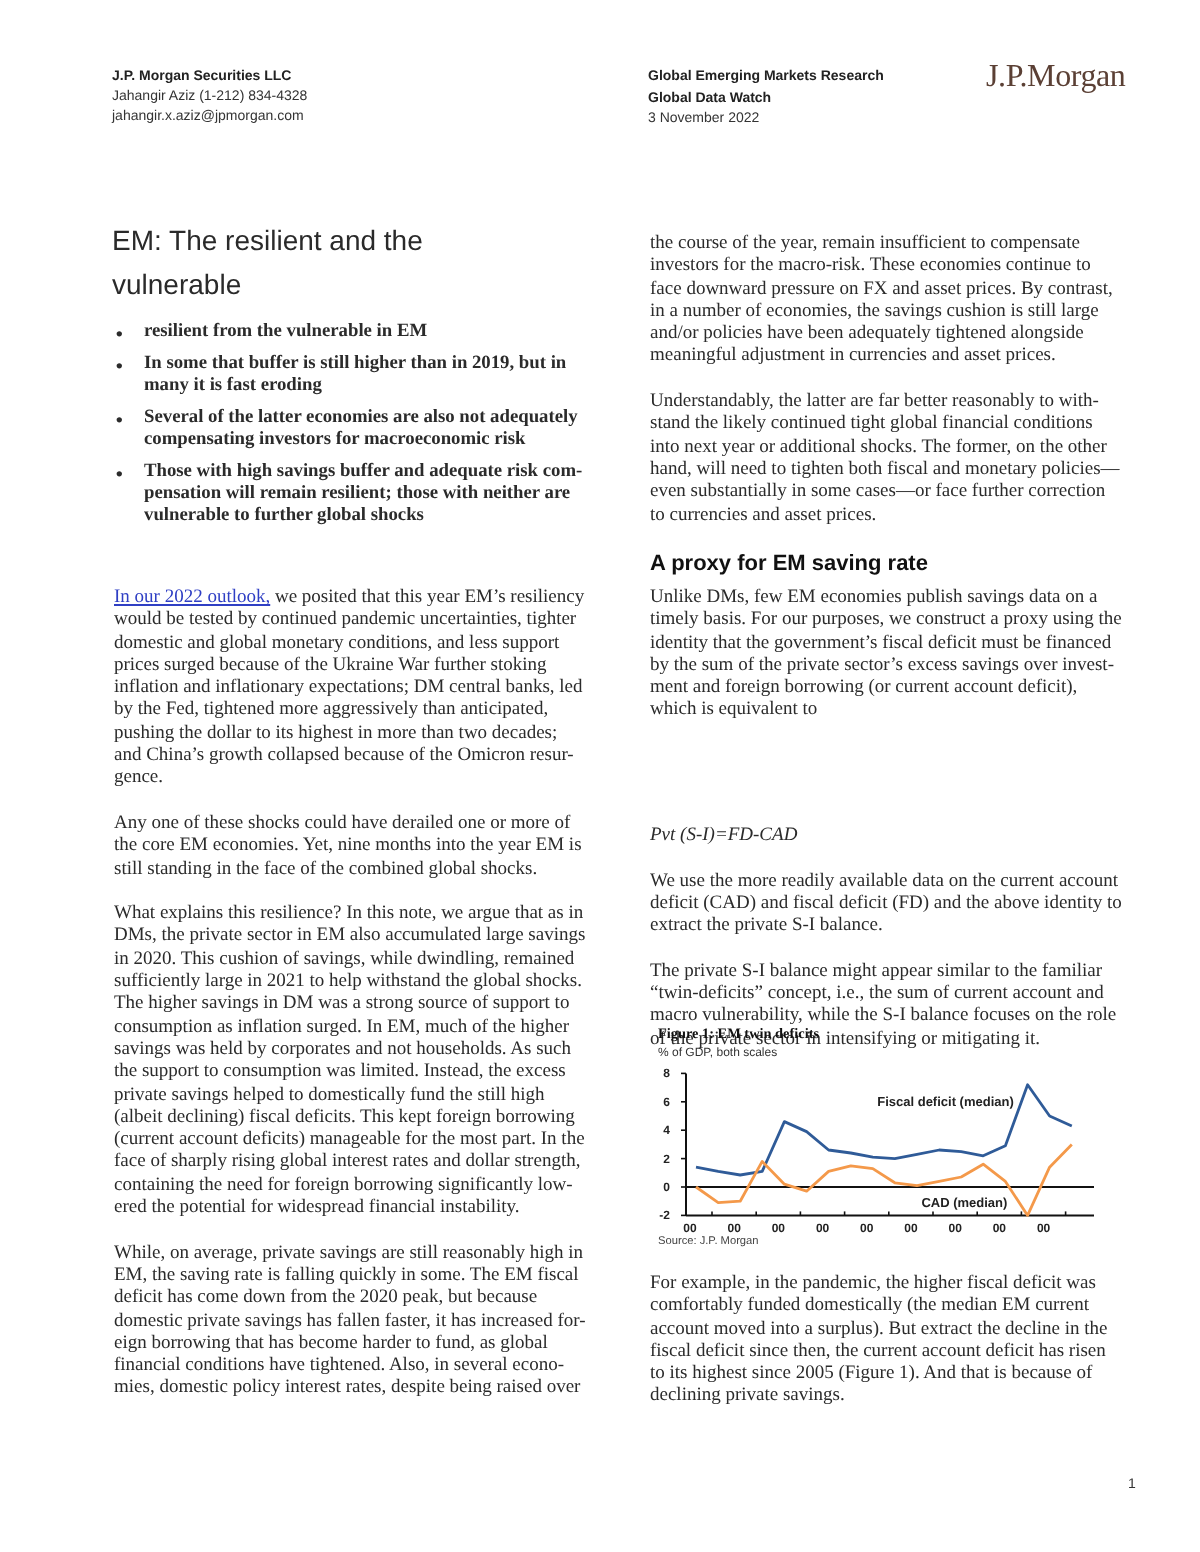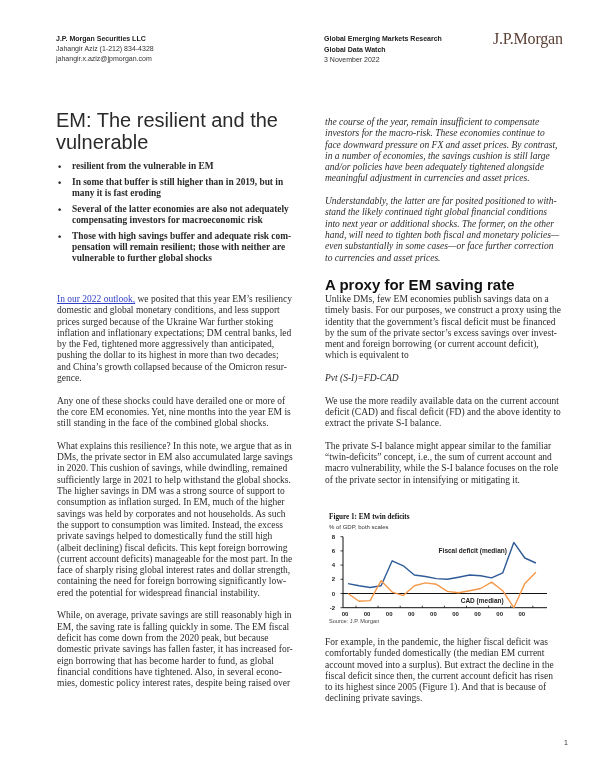--- a/index.html
+++ b/index.html
@@ -9,7 +9,7 @@
     .hdr { font-family: "Liberation Sans", sans-serif; font-size: 7px; color: #333; line-height: 10px; }
     .hdr .b { font-weight: bold; color: #222; }
     .logo { font-family: "Liberation Serif", serif; font-size: 16px; color: #5b4035; letter-spacing: -0.2px; }
-    .title { font-family: "Liberation Sans", sans-serif; font-size: 20px; color: #2a2a2a; line-height: 22px; }
+    .title { font-family: "Liberation Sans", sans-serif; font-size: 14px; color: #2a2a2a; line-height: 22px; }
     .bullets { font-family: "Liberation Serif", serif; font-weight: bold; font-size: 9.4px; color: #2b2b2b; line-height: 11px; }
     .bullet { position: relative; padding-left: 14px; margin-bottom: 5px; }
     .bullet .dot { position: absolute; left: 0; top: 0; font-family: "Liberation Sans", sans-serif; font-weight: bold; }

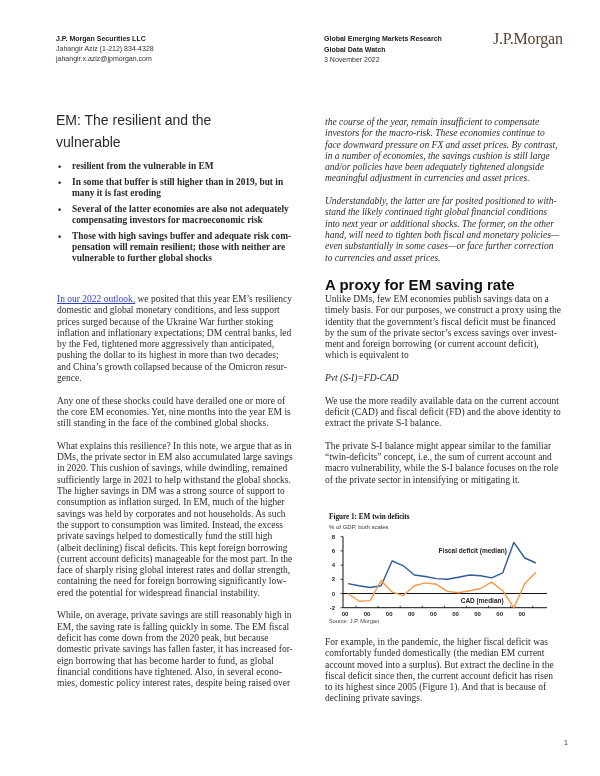--- a/index.html
+++ b/index.html
@@ -117,7 +117,7 @@
     </div>
   </div>
 
-  <div class="abs body" style="left:313px; top:117px;font-style:italic;">
+  <div class="abs body" style="left:313px; top:117px;">
     <div>
       <div class="ln">the course of the year, remain insufficient to compensate</div>
       <div class="ln">investors for the macro-risk. These economies continue to</div>

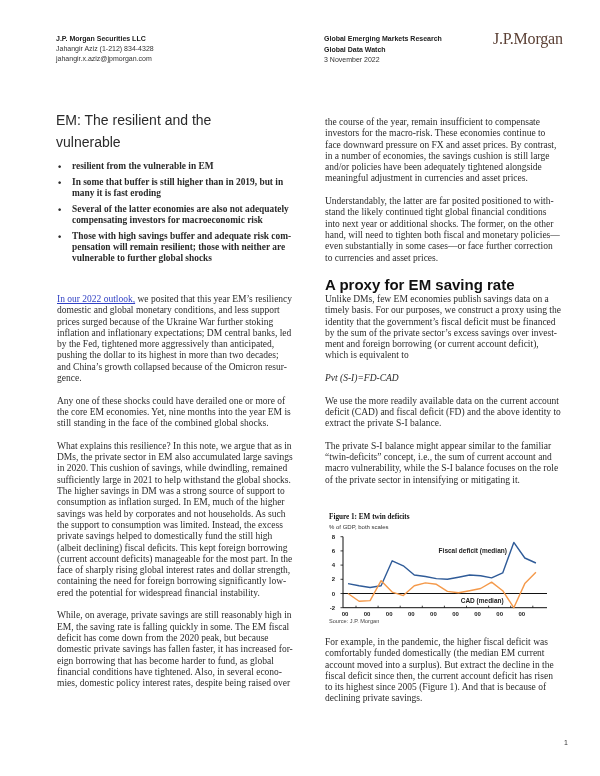--- a/index.html
+++ b/index.html
@@ -128,7 +128,7 @@
     </div>
     <div class="gap"></div>
     <div>
-      <div class="ln">Understandably, the latter are far posited positioned to with-</div>
+      <div class="ln">Understandably, the latter are far better reasonably to with-</div>
       <div class="ln">stand the likely continued tight global financial conditions</div>
       <div class="ln">into next year or additional shocks. The former, on the other</div>
       <div class="ln">hand, will need to tighten both fiscal and monetary policies—</div>

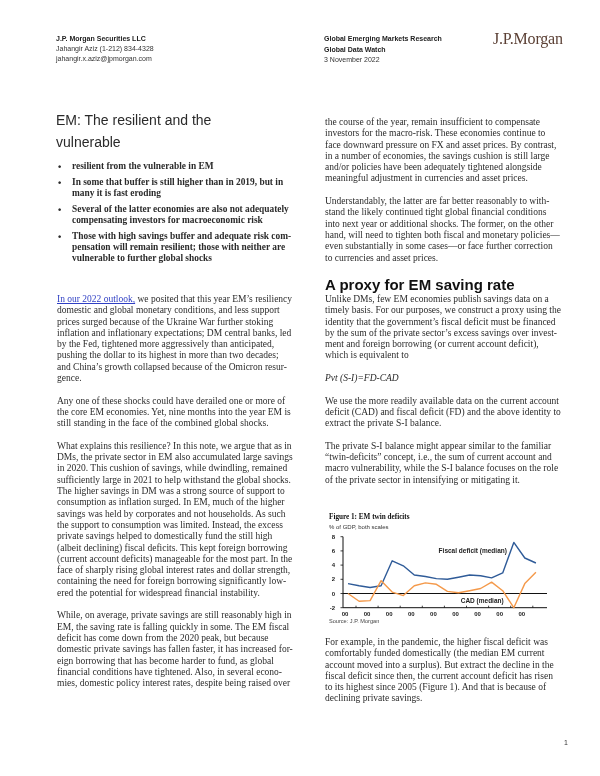--- a/index.html
+++ b/index.html
@@ -18,7 +18,7 @@
     .gap { height: 11.3px; }
     .link { color: #2f3fc4; text-decoration: underline; }
     .formula { font-style: italic; }
-    .h2 { font-family: "Liberation Sans", sans-serif; font-weight: bold; font-size: 15px; color: #111; }
+    .h2 { font-family: "Liberation Sans", sans-serif; font-weight: bold; font-size: 11px; color: #111; }
     .fig-title { font-family: Liberation Serif, serif; font-weight: bold; font-size: 7.2px; color: #111; }
     .fig-sub { font-family: "Liberation Sans", sans-serif; font-size: 6px; color: #333; }
     .fig-src { font-family: "Liberation Sans", sans-serif; font-size: 5.6px; color: #444; }

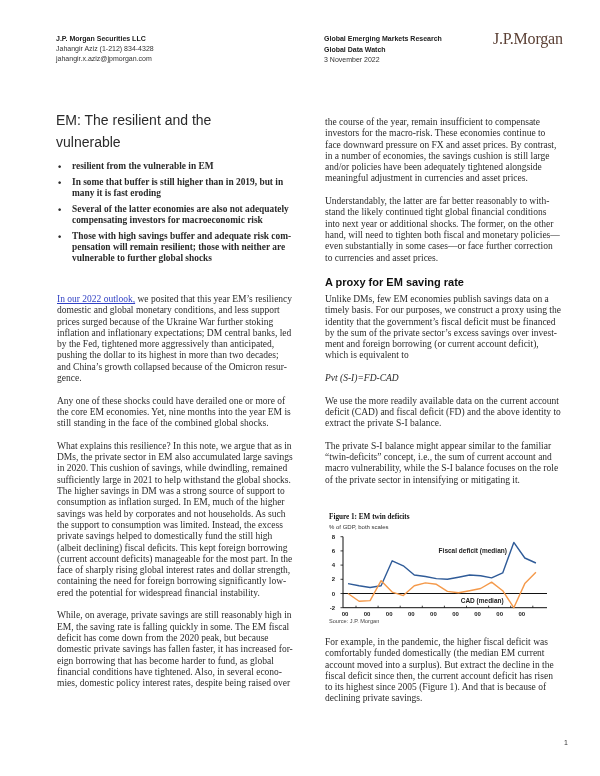--- a/index.html
+++ b/index.html
@@ -74,6 +74,7 @@
   <div class="abs body" style="left:45px; top:294px;">
     <div>
       <div class="ln"><span class="link">In our 2022 outlook,</span><span> we posited that this year EM’s resiliency</span></div>
+      <div class="ln">would be tested by continued pandemic uncertainties, tighter</div>
       <div class="ln">domestic and global monetary conditions, and less support</div>
       <div class="ln">prices surged because of the Ukraine War further stoking</div>
       <div class="ln">inflation and inflationary expectations; DM central banks, led</div>

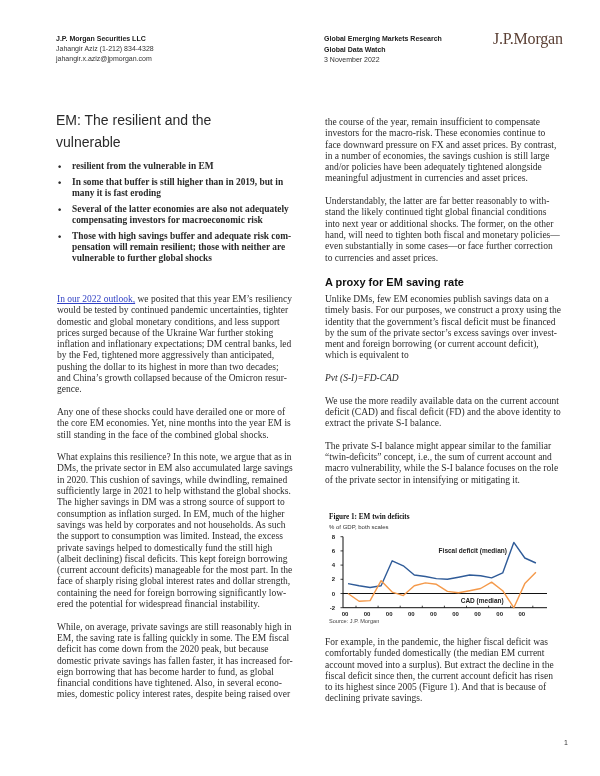--- a/index.html
+++ b/index.html
@@ -17,7 +17,7 @@
     .ln { white-space: nowrap; height: 11.3px; }
     .gap { height: 11.3px; }
     .link { color: #2f3fc4; text-decoration: underline; }
-    .formula { font-style: italic; }
+    .formula { font-style: italic; margin-top: 40px; }
     .h2 { font-family: "Liberation Sans", sans-serif; font-weight: bold; font-size: 11px; color: #111; }
     .fig-title { font-family: Liberation Serif, serif; font-weight: bold; font-size: 7.2px; color: #111; }
     .fig-sub { font-family: "Liberation Sans", sans-serif; font-size: 6px; color: #333; }

